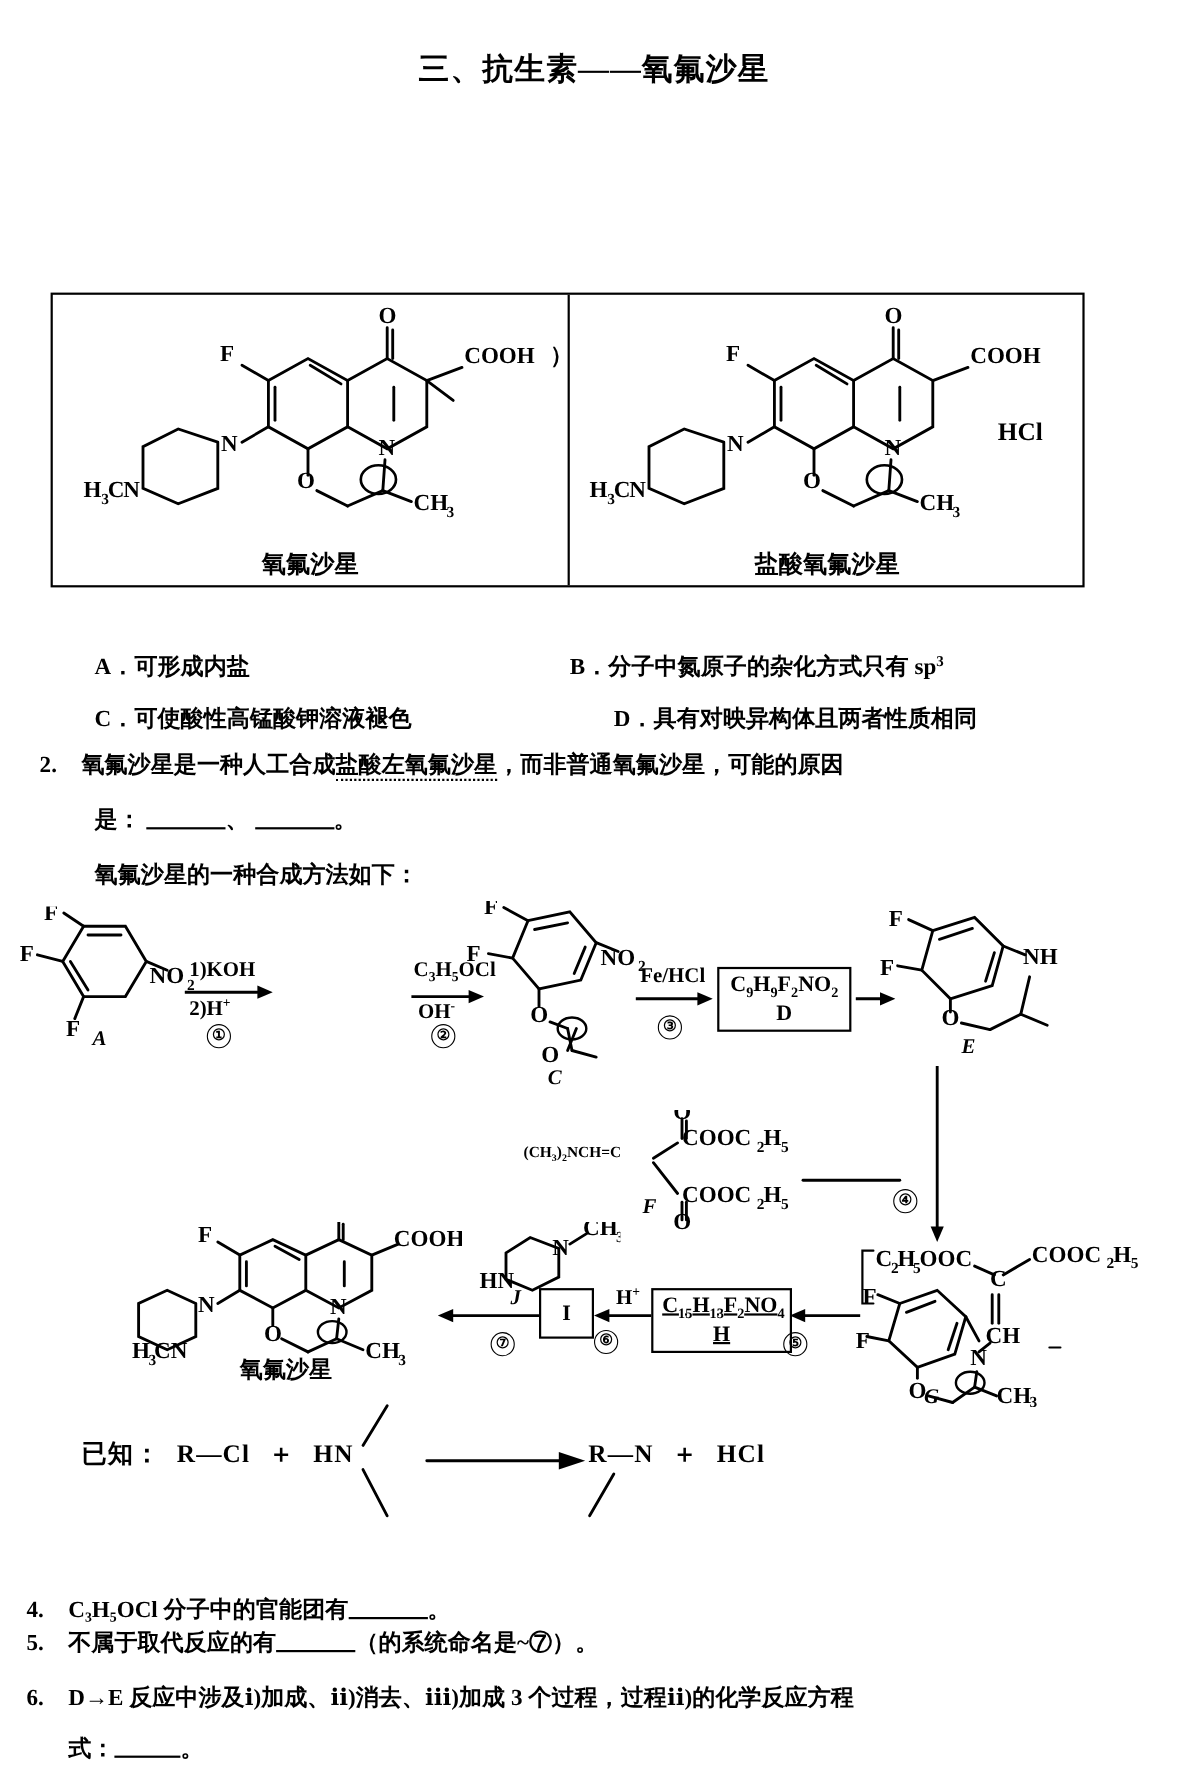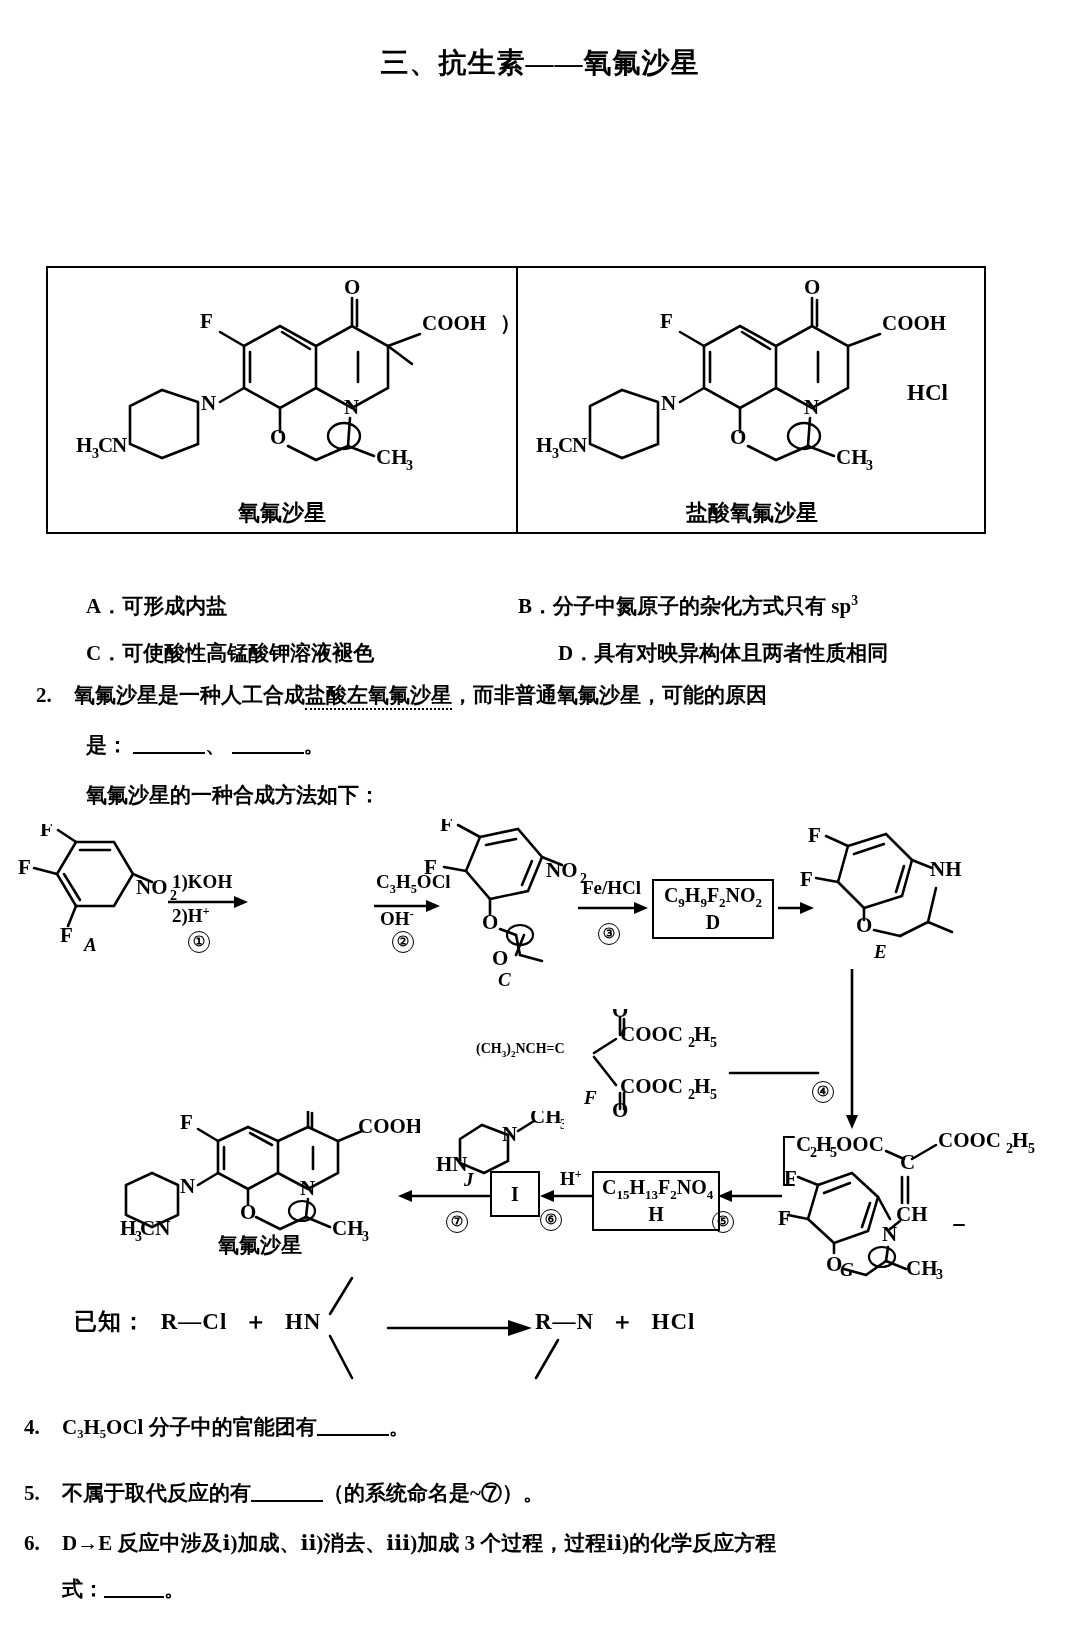--- a/index.html
+++ b/index.html
@@ -421,7 +421,7 @@
       <polygon points="14,1 0,7 14,13" fill="#000"></polygon>
     </svg>
 
-    <div class="formula-box" style="left:592px; top:352px; width:128px;">
+    <div class="formula-box" style="left:592px; top:352px; width:128px;text-decoration:underline;">
       <div>C<sub>15</sub>H<sub>13</sub>F<sub>2</sub>NO<sub>4</sub></div>
       <div>H</div>
     </div>

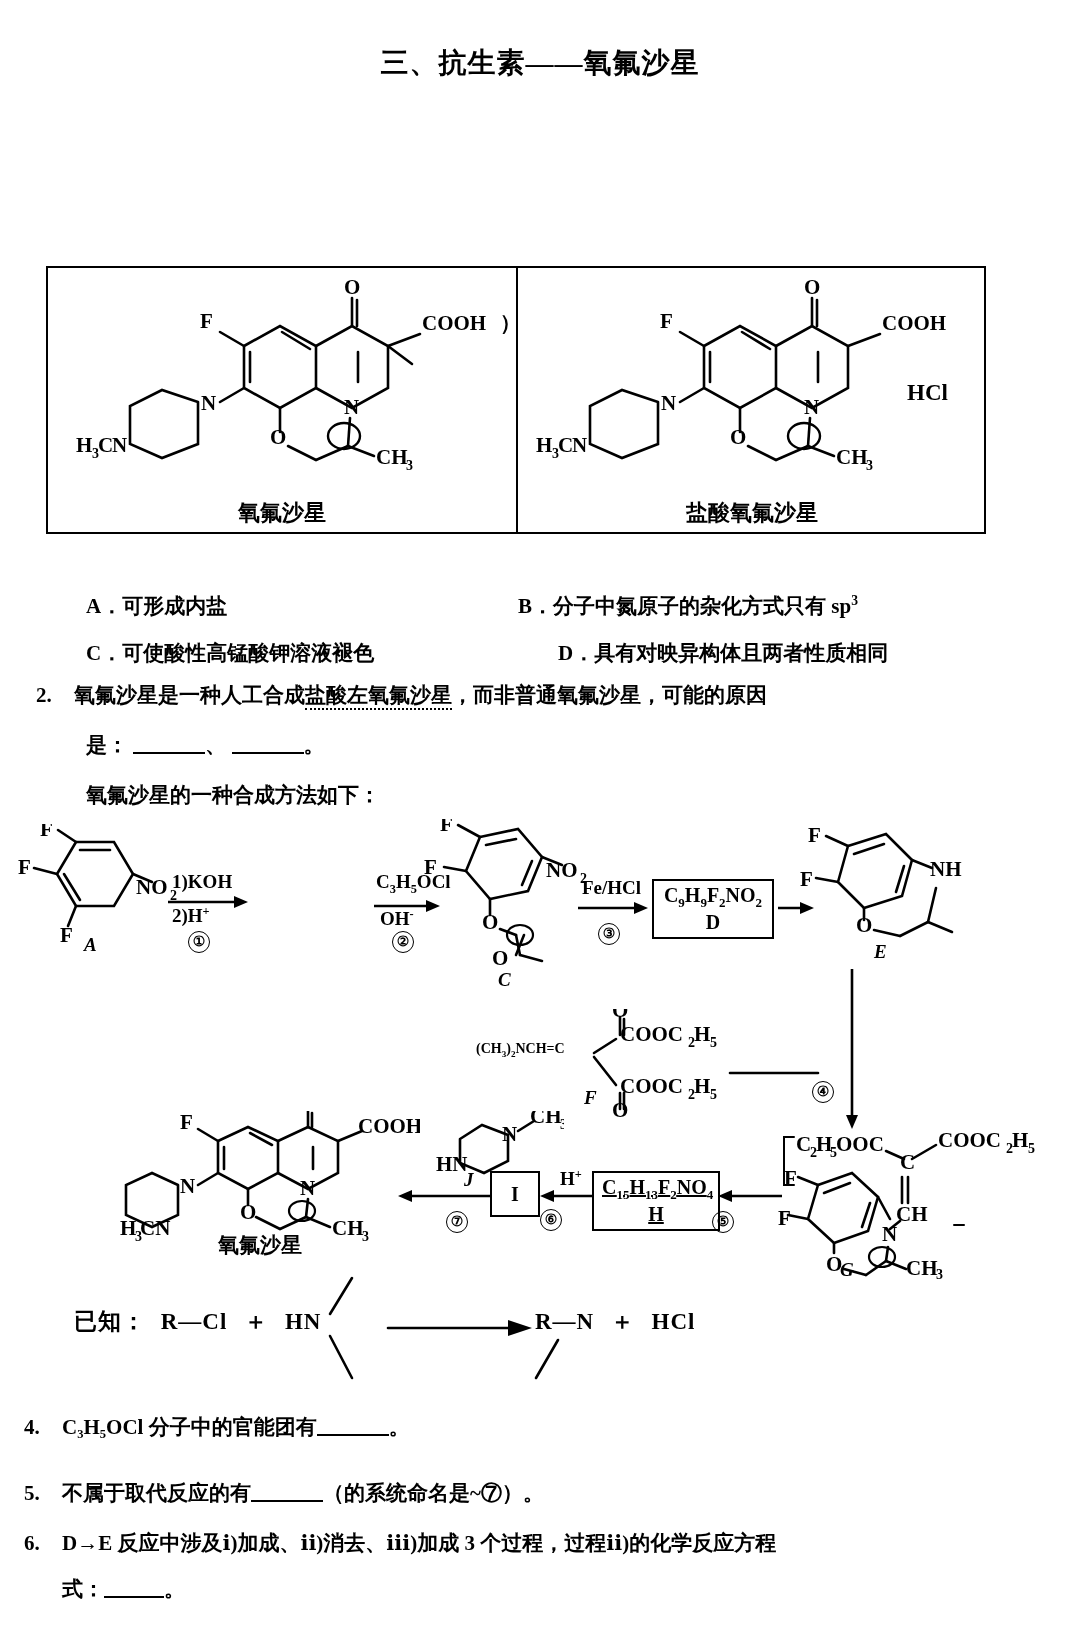--- a/index.html
+++ b/index.html
@@ -517,7 +517,7 @@
   </svg>
 
 
-  <div class="q" style="left:24px; top:1368px;">
+  <div class="q" style="left:24px; top:1404px;">
     <span class="qnum">4.</span><span>C₃H₅OCl</span><span> 分子中的官能团有</span><span class="blank"></span><span>。</span>
   </div>
 

